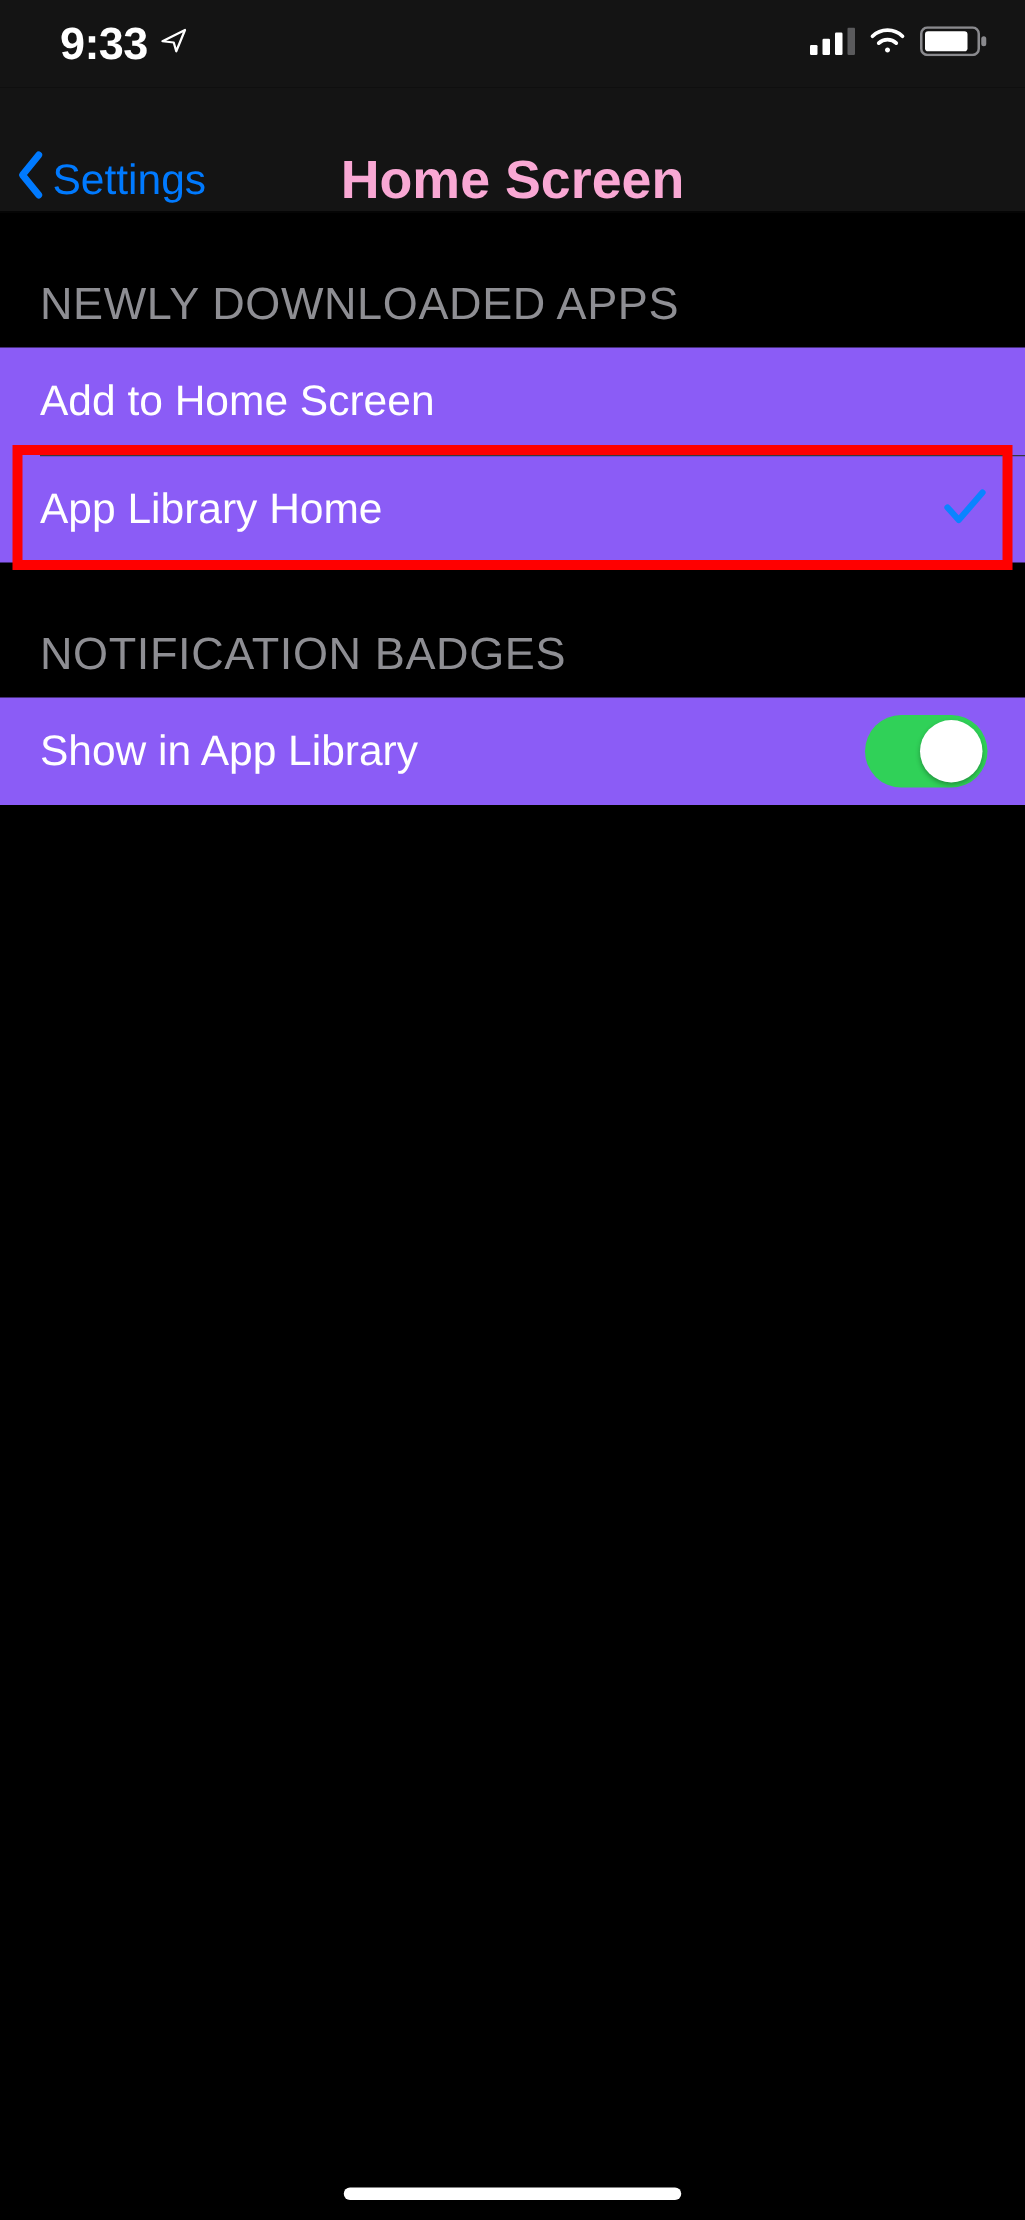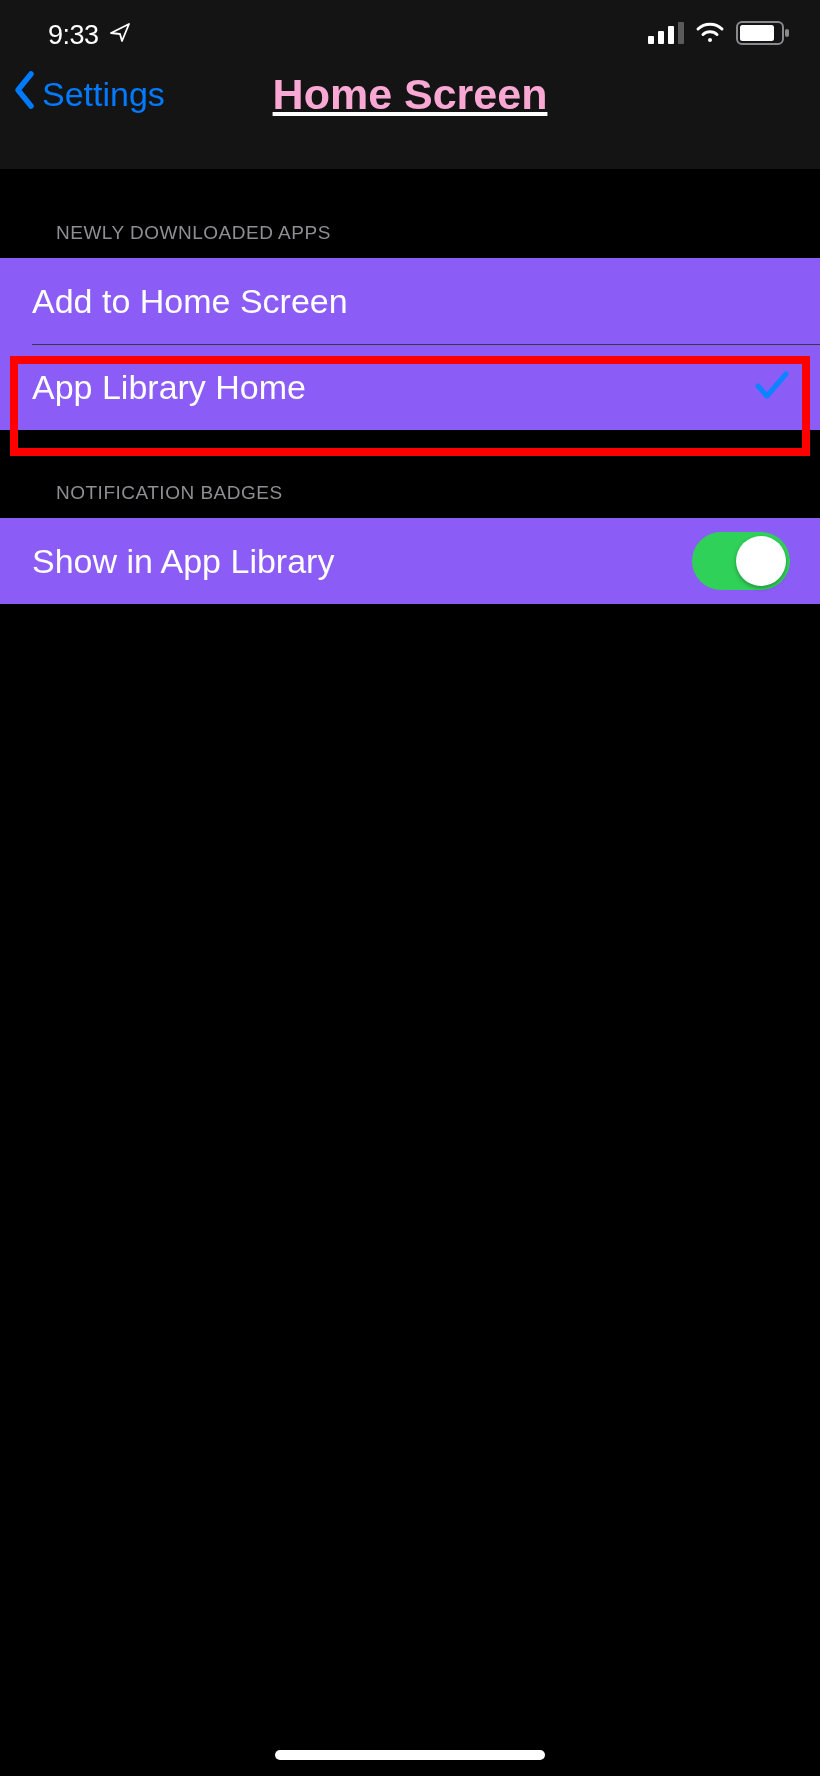--- a/index.html
+++ b/index.html
@@ -32,8 +32,8 @@
       gap: 10px;
     }
     .status-time {
-      font-size: 27px;
-      font-weight: 400;
+      font-size: 36px;
+      font-weight: 700;
       letter-spacing: -0.5px;
     }
     .status-right {

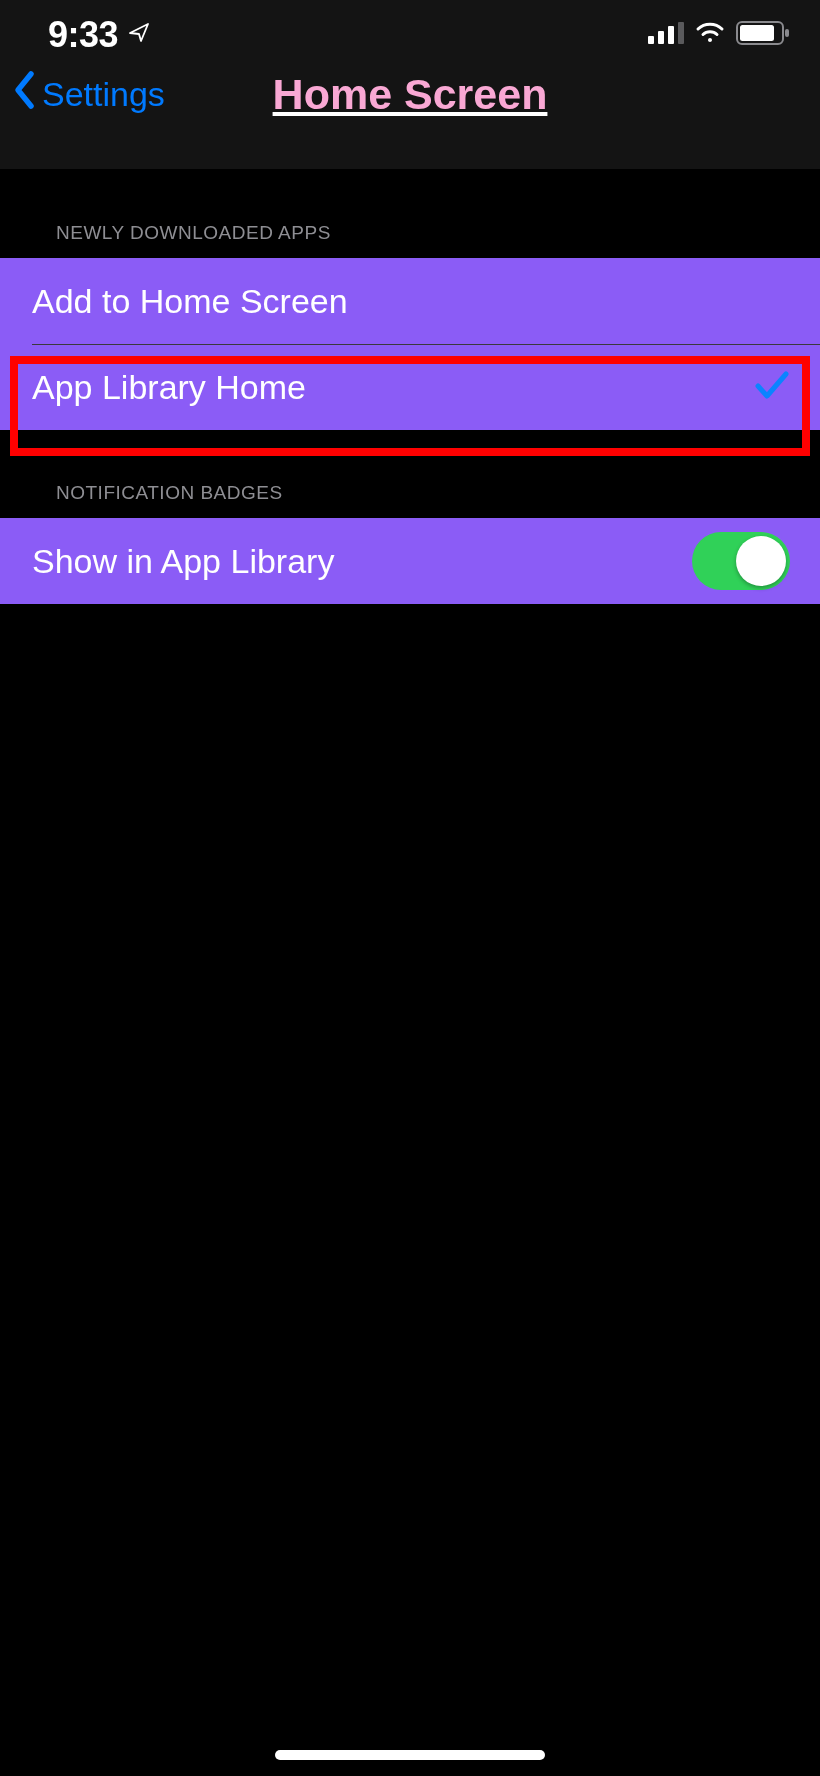--- a/index.html
+++ b/index.html
@@ -62,10 +62,9 @@
       height: 100px;
       background: #141414;
       display: flex;
-      align-items: flex-start;
+      align-items: flex-end;
       position: relative;
       border-bottom: 1px solid #000;
-      text-decoration: underline;
     }
     .back-button {
       position: absolute;

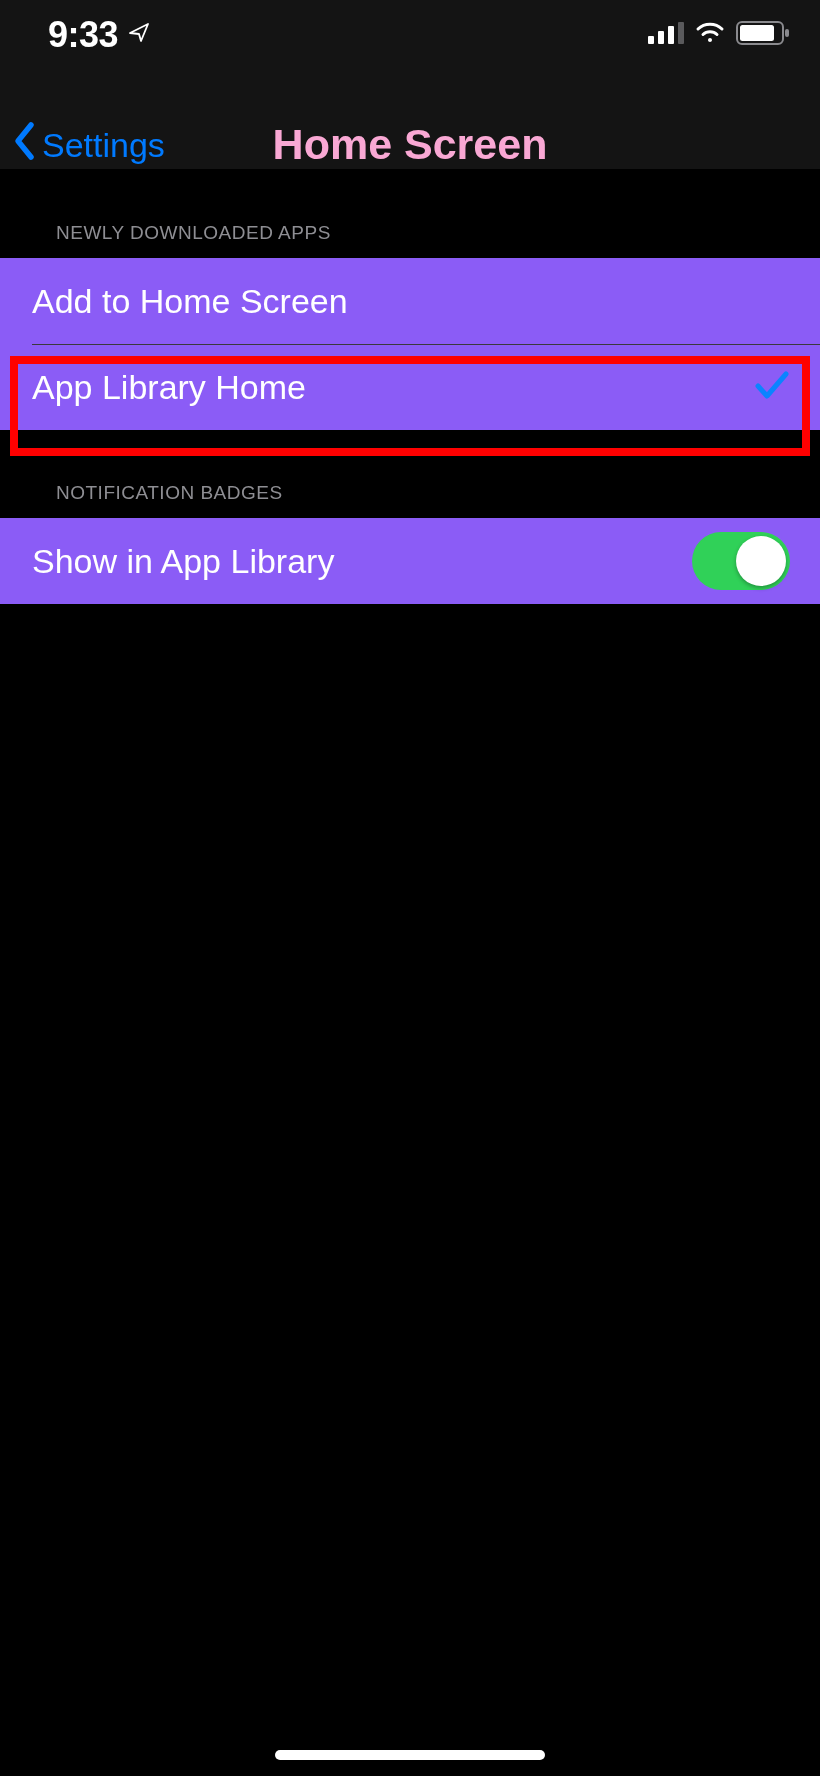--- a/index.html
+++ b/index.html
@@ -89,13 +89,12 @@
     }
     
     .section-header {
-      font-size: 19px;
+      font-size: 36px;
       font-weight: 400;
       color: #8e8e93;
       letter-spacing: 0.5px;
       padding: 52px 32px 14px 32px;
       text-transform: uppercase;
-      margin-left: 24px;
     }
     
     .list-group {

